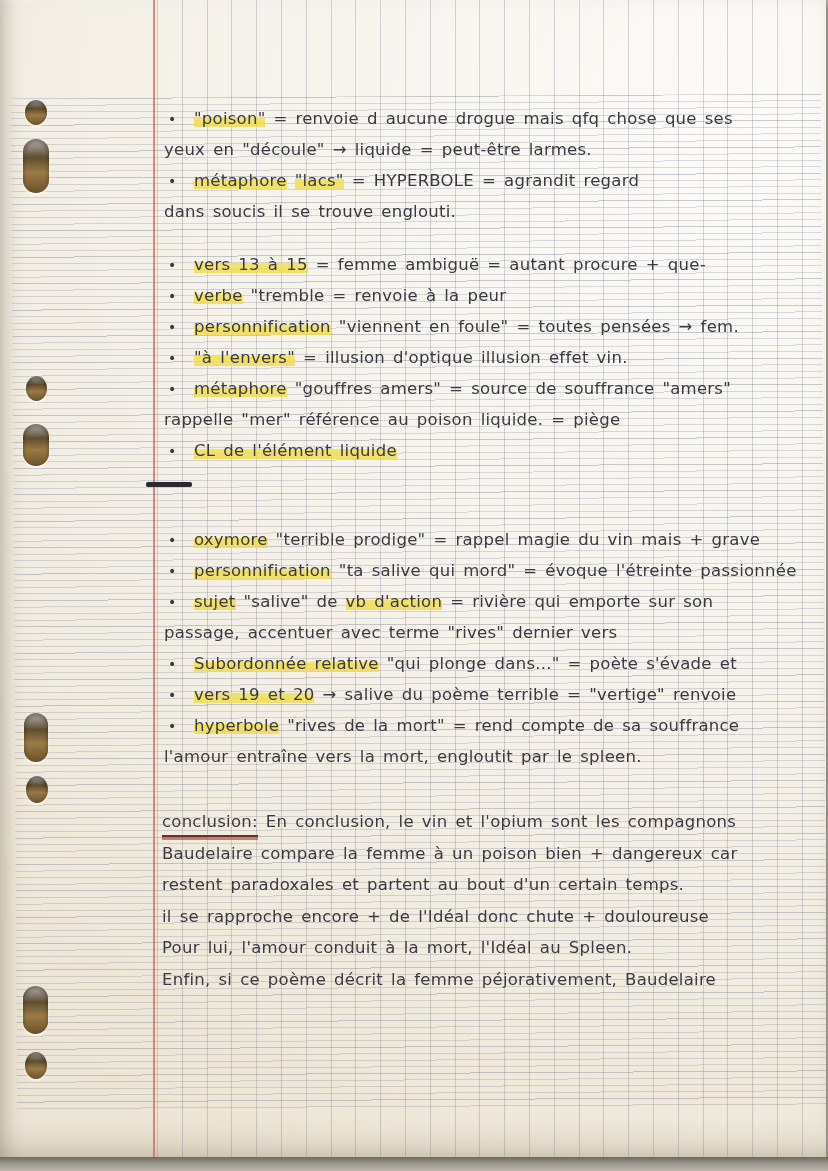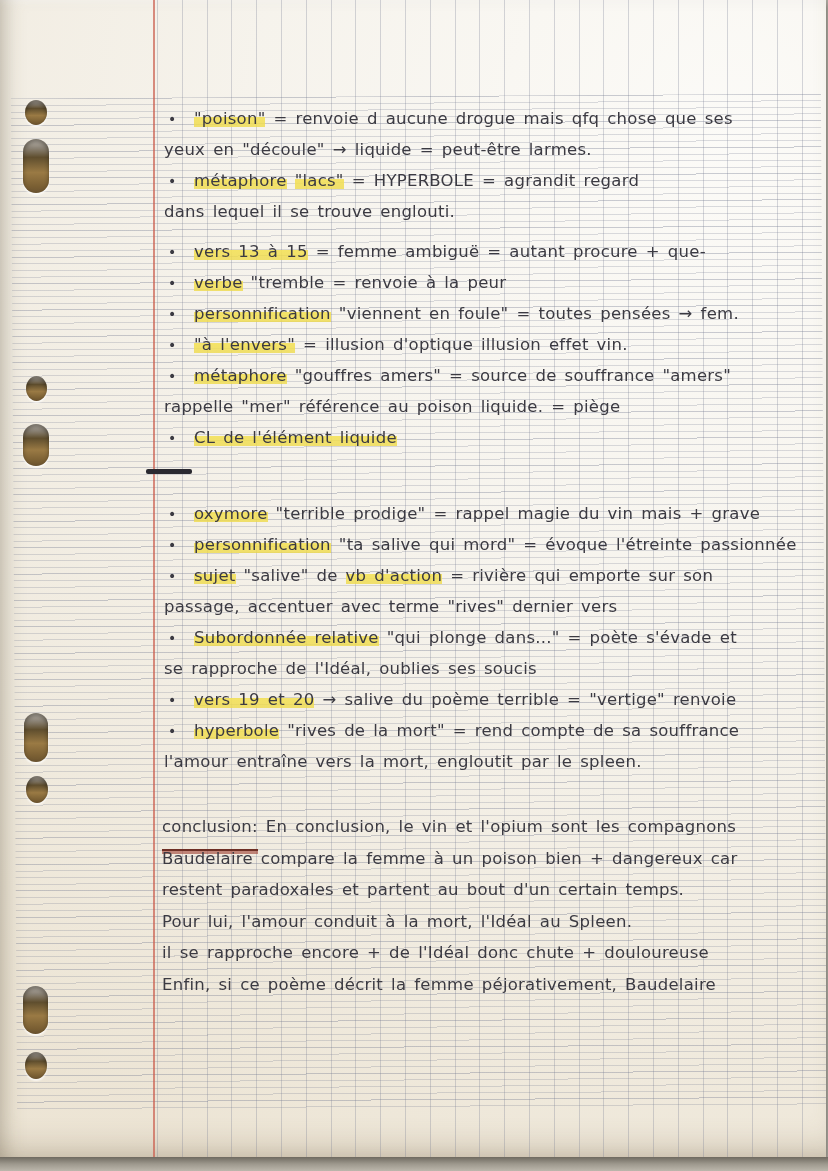--- a/index.html
+++ b/index.html
@@ -99,7 +99,7 @@
         <div class="line bullet"><span class="blt">•</span><span class="seg hl">"poison"</span><span class="seg"> = renvoie d aucune drogue mais qfq chose que ses</span></div>
         <div class="line wrap"><span class="seg">yeux en "découle" → liquide = peut-être larmes.</span></div>
         <div class="line bullet"><span class="blt">•</span><span class="seg hl">métaphore</span><span class="seg"> </span><span class="seg hl">"lacs"</span><span class="seg"> = HYPERBOLE = agrandit regard</span></div>
-        <div class="line wrap"><span class="seg">dans lequel il se trouve englouti.</span></div>
+        <div class="line wrap"><span class="seg">dans soucis il se trouve englouti.</span></div>
         <div class="line bullet sub-gap"><span class="blt">•</span><span class="seg hl">vers 13 à 15</span><span class="seg"> = femme ambiguë = autant procure + que-</span></div>
         <div class="line bullet"><span class="blt">•</span><span class="seg hl">verbe</span><span class="seg"> "tremble = renvoie à la peur</span></div>
         <div class="line bullet"><span class="blt">•</span><span class="seg hl">personnification</span><span class="seg"> "viennent en foule" = toutes pensées → fem.</span></div>

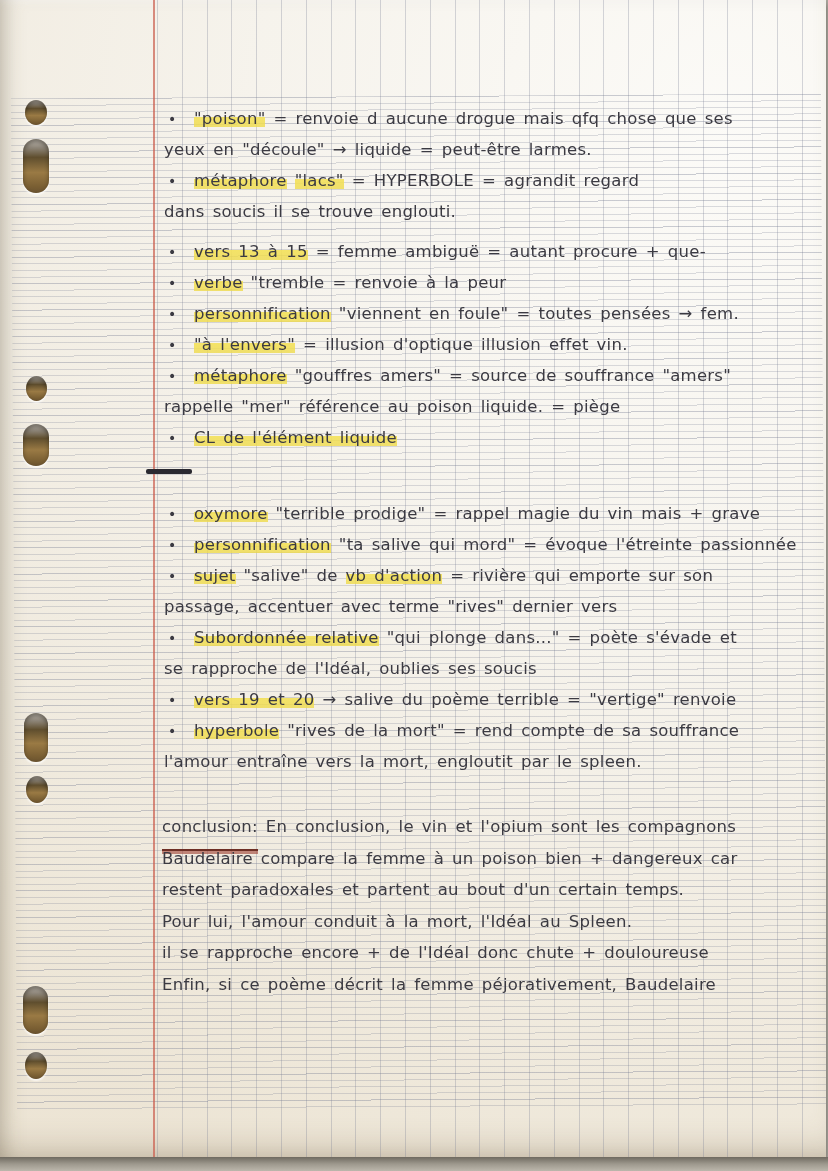--- a/index.html
+++ b/index.html
@@ -58,7 +58,7 @@
   }
   .line{height:31px;line-height:30px;white-space:nowrap;}
   .line.para{height:31.5px;}
-  .line.sub-gap{margin-top:9px;}
+  .line.sub-gap{margin-top:22px;}
   .line.group-start{margin-top:34px;}
   .line.wrap{padding-left:2px;}
   .blt{display:inline-block;width:26px;text-align:left;padding-left:6px;font-size:14px;}

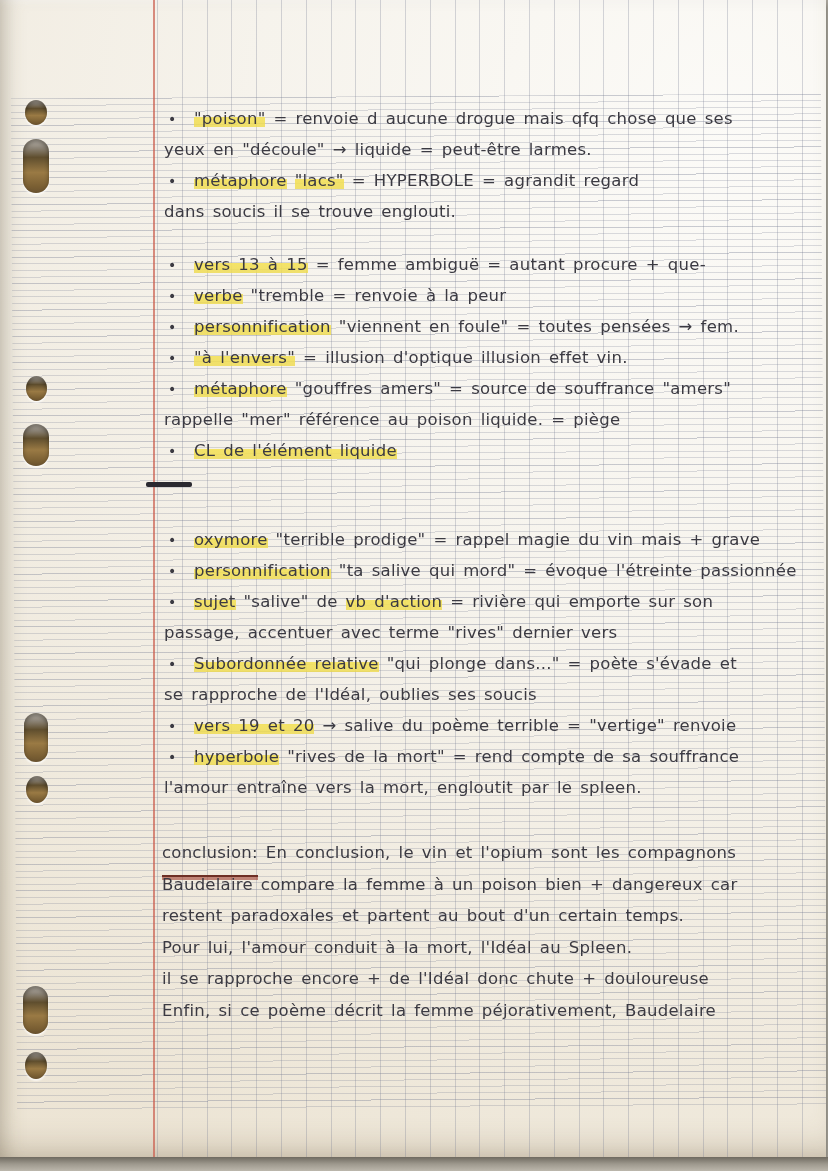--- a/index.html
+++ b/index.html
@@ -115,7 +115,6 @@
         <div class="line bullet"><span class="blt">•</span><span class="seg hl">sujet</span><span class="seg"> "salive" de </span><span class="seg hl">vb d'action</span><span class="seg"> = rivière qui emporte sur son</span></div>
         <div class="line wrap"><span class="seg">passage, accentuer avec terme "rives" dernier vers</span></div>
         <div class="line bullet"><span class="blt">•</span><span class="seg hl">Subordonnée relative</span><span class="seg"> "qui plonge dans..." = poète s'évade et</span></div>
-        <div class="line wrap"><span class="seg">se rapproche de l'Idéal, oublies ses soucis</span></div>
         <div class="line bullet"><span class="blt">•</span><span class="seg hl">vers 19 et 20</span><span class="seg"> → salive du poème terrible = "vertige" renvoie</span></div>
         <div class="line bullet"><span class="blt">•</span><span class="seg hl">hyperbole</span><span class="seg"> "rives de la mort" = rend compte de sa souffrance</span></div>
         <div class="line wrap"><span class="seg">l'amour entraîne vers la mort, engloutit par le spleen.</span></div>

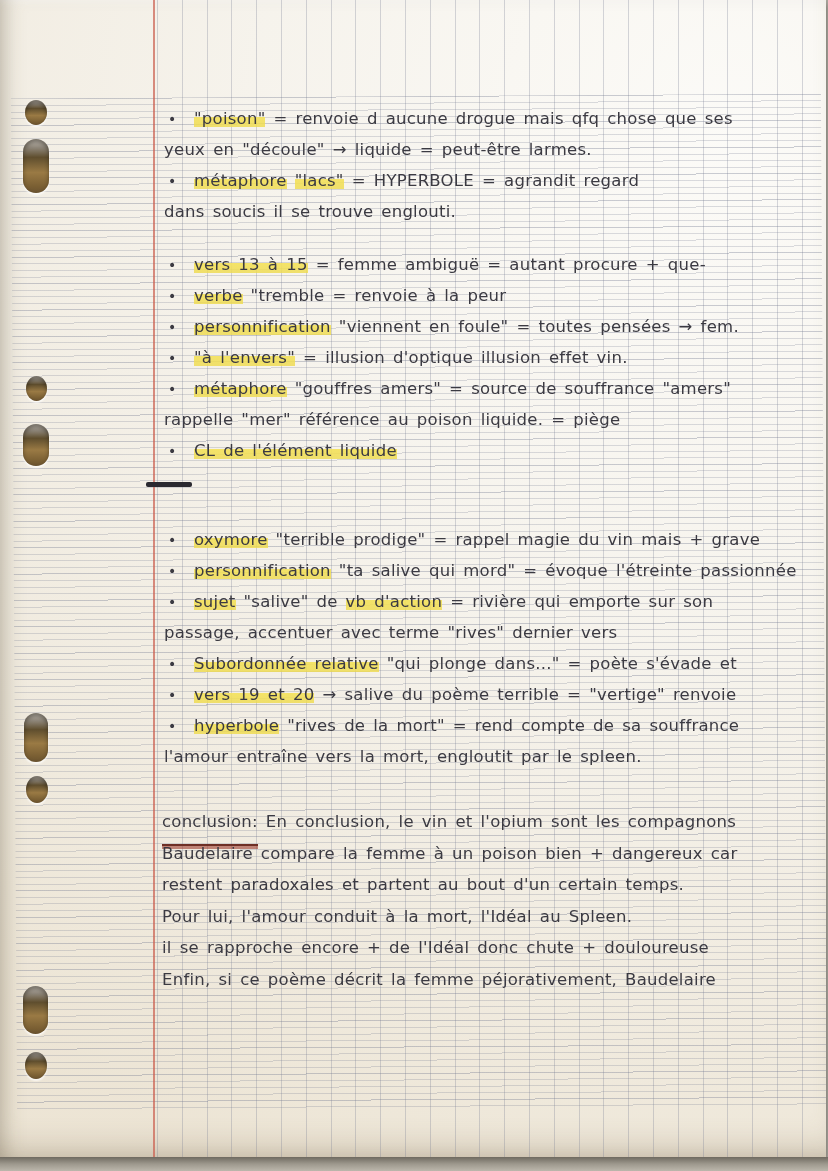--- a/index.html
+++ b/index.html
@@ -69,7 +69,7 @@
   .seg.ul-red{
     border-bottom:2px solid #6e2f25;
     box-shadow:0 3px 0 rgba(158,62,48,.6);
-    padding-bottom:13px;
+    padding-bottom:4px;
   }
   .line.dash-row{height:36px;position:relative;}
   .dash{

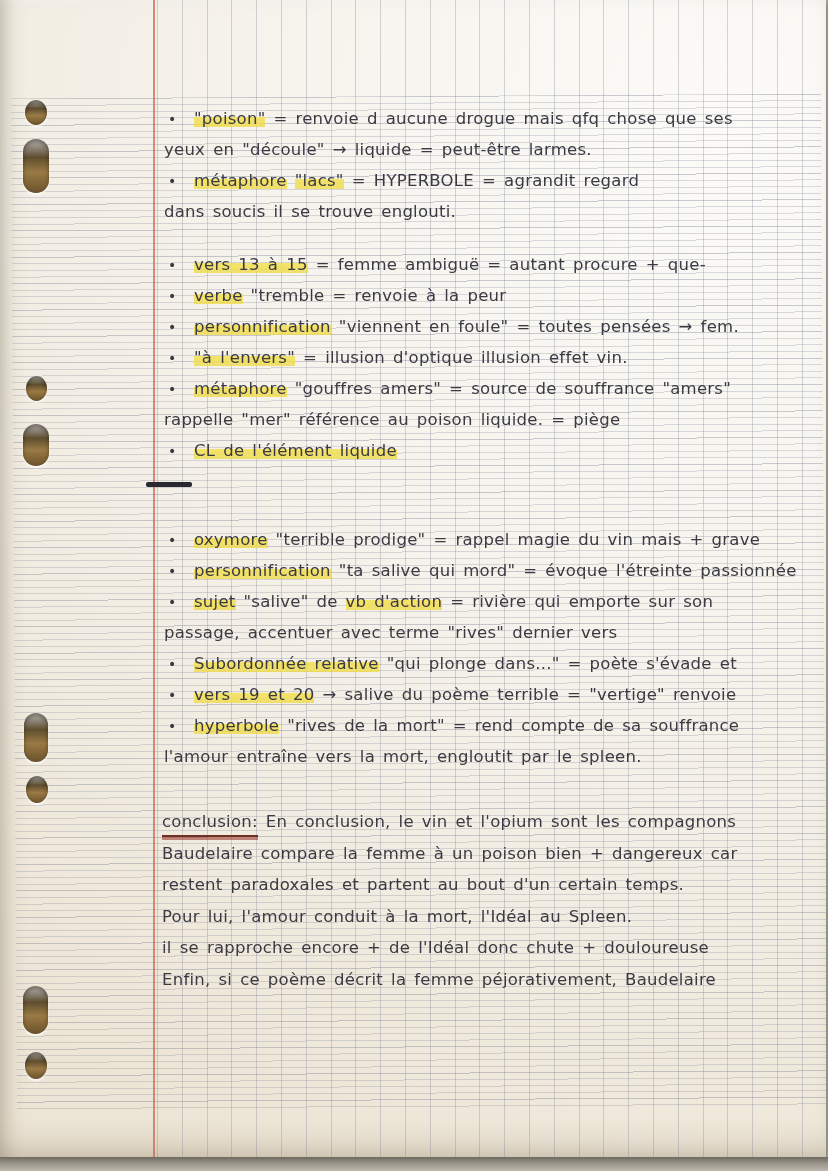--- a/index.html
+++ b/index.html
@@ -121,8 +121,8 @@
         <div class="line para group-start"><span class="seg ul-red">conclusion:</span><span class="seg"> En conclusion, le vin et l'opium sont les compagnons</span></div>
         <div class="line para"><span class="seg">Baudelaire compare la femme à un poison bien + dangereux car</span></div>
         <div class="line para"><span class="seg">restent paradoxales et partent au bout d'un certain temps.</span></div>
+        <div class="line para"><span class="seg">il se rapproche encore + de l'Idéal donc chute + douloureuse</span></div>
         <div class="line para"><span class="seg">Pour lui, l'amour conduit à la mort, l'Idéal au Spleen.</span></div>
-        <div class="line para"><span class="seg">il se rapproche encore + de l'Idéal donc chute + douloureuse</span></div>
         <div class="line para"><span class="seg">Enfin, si ce poème décrit la femme péjorativement, Baudelaire</span></div>
       </div>
   </div>

